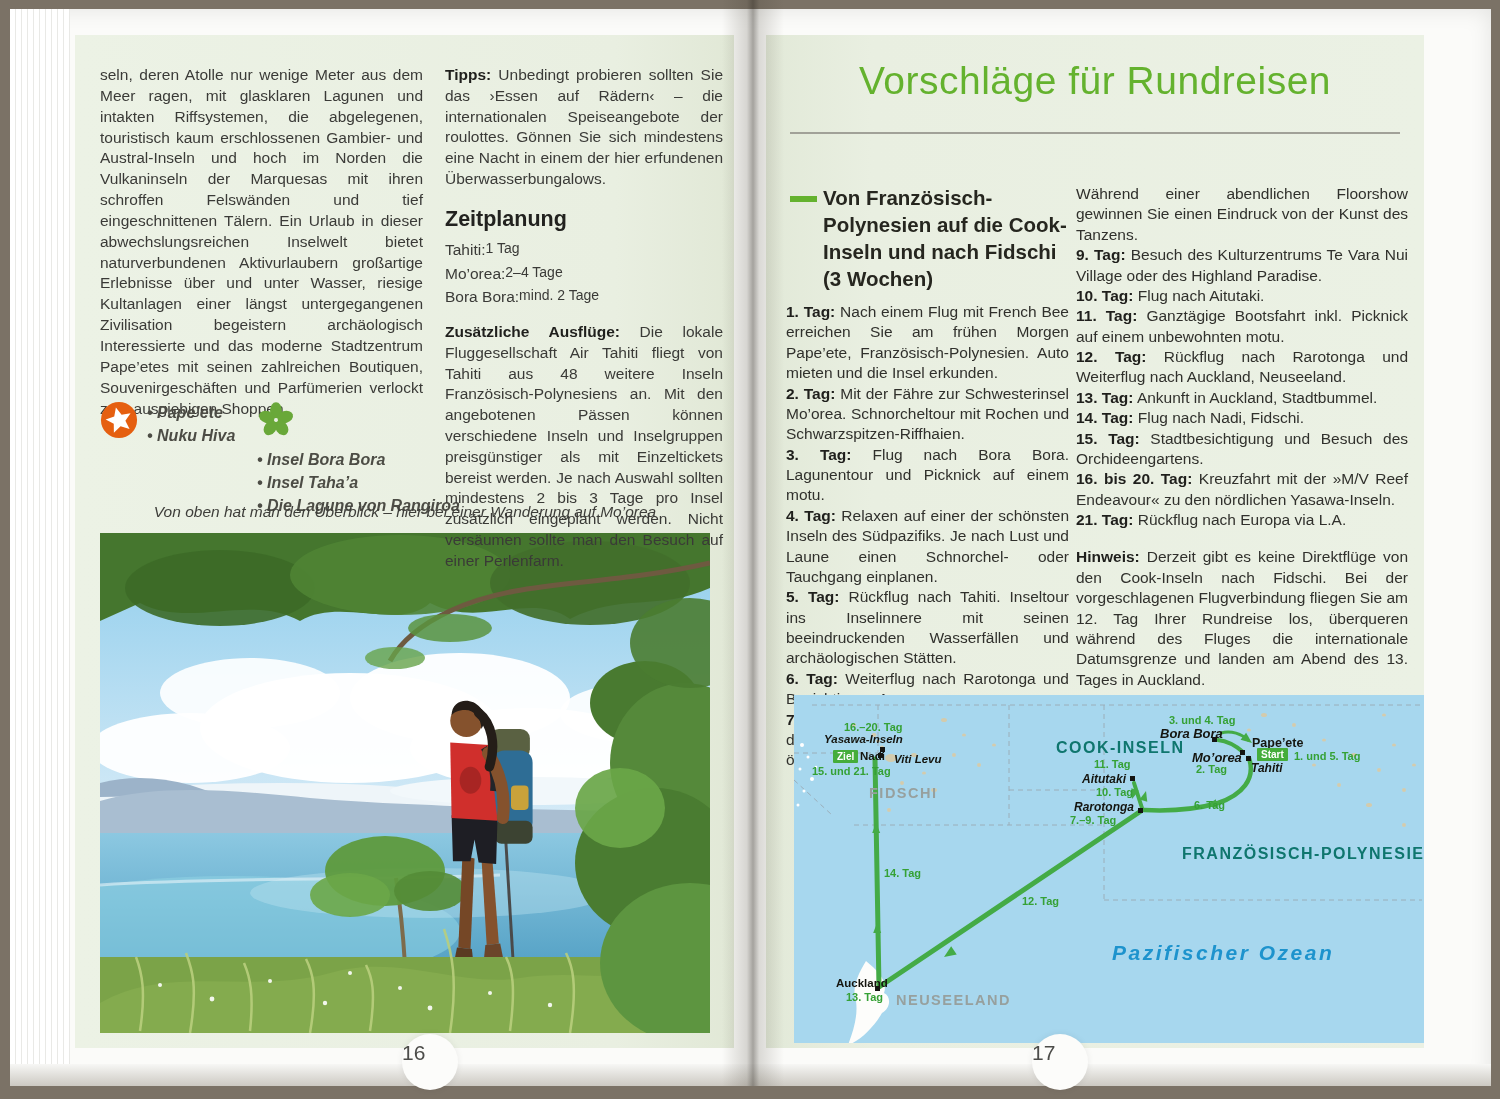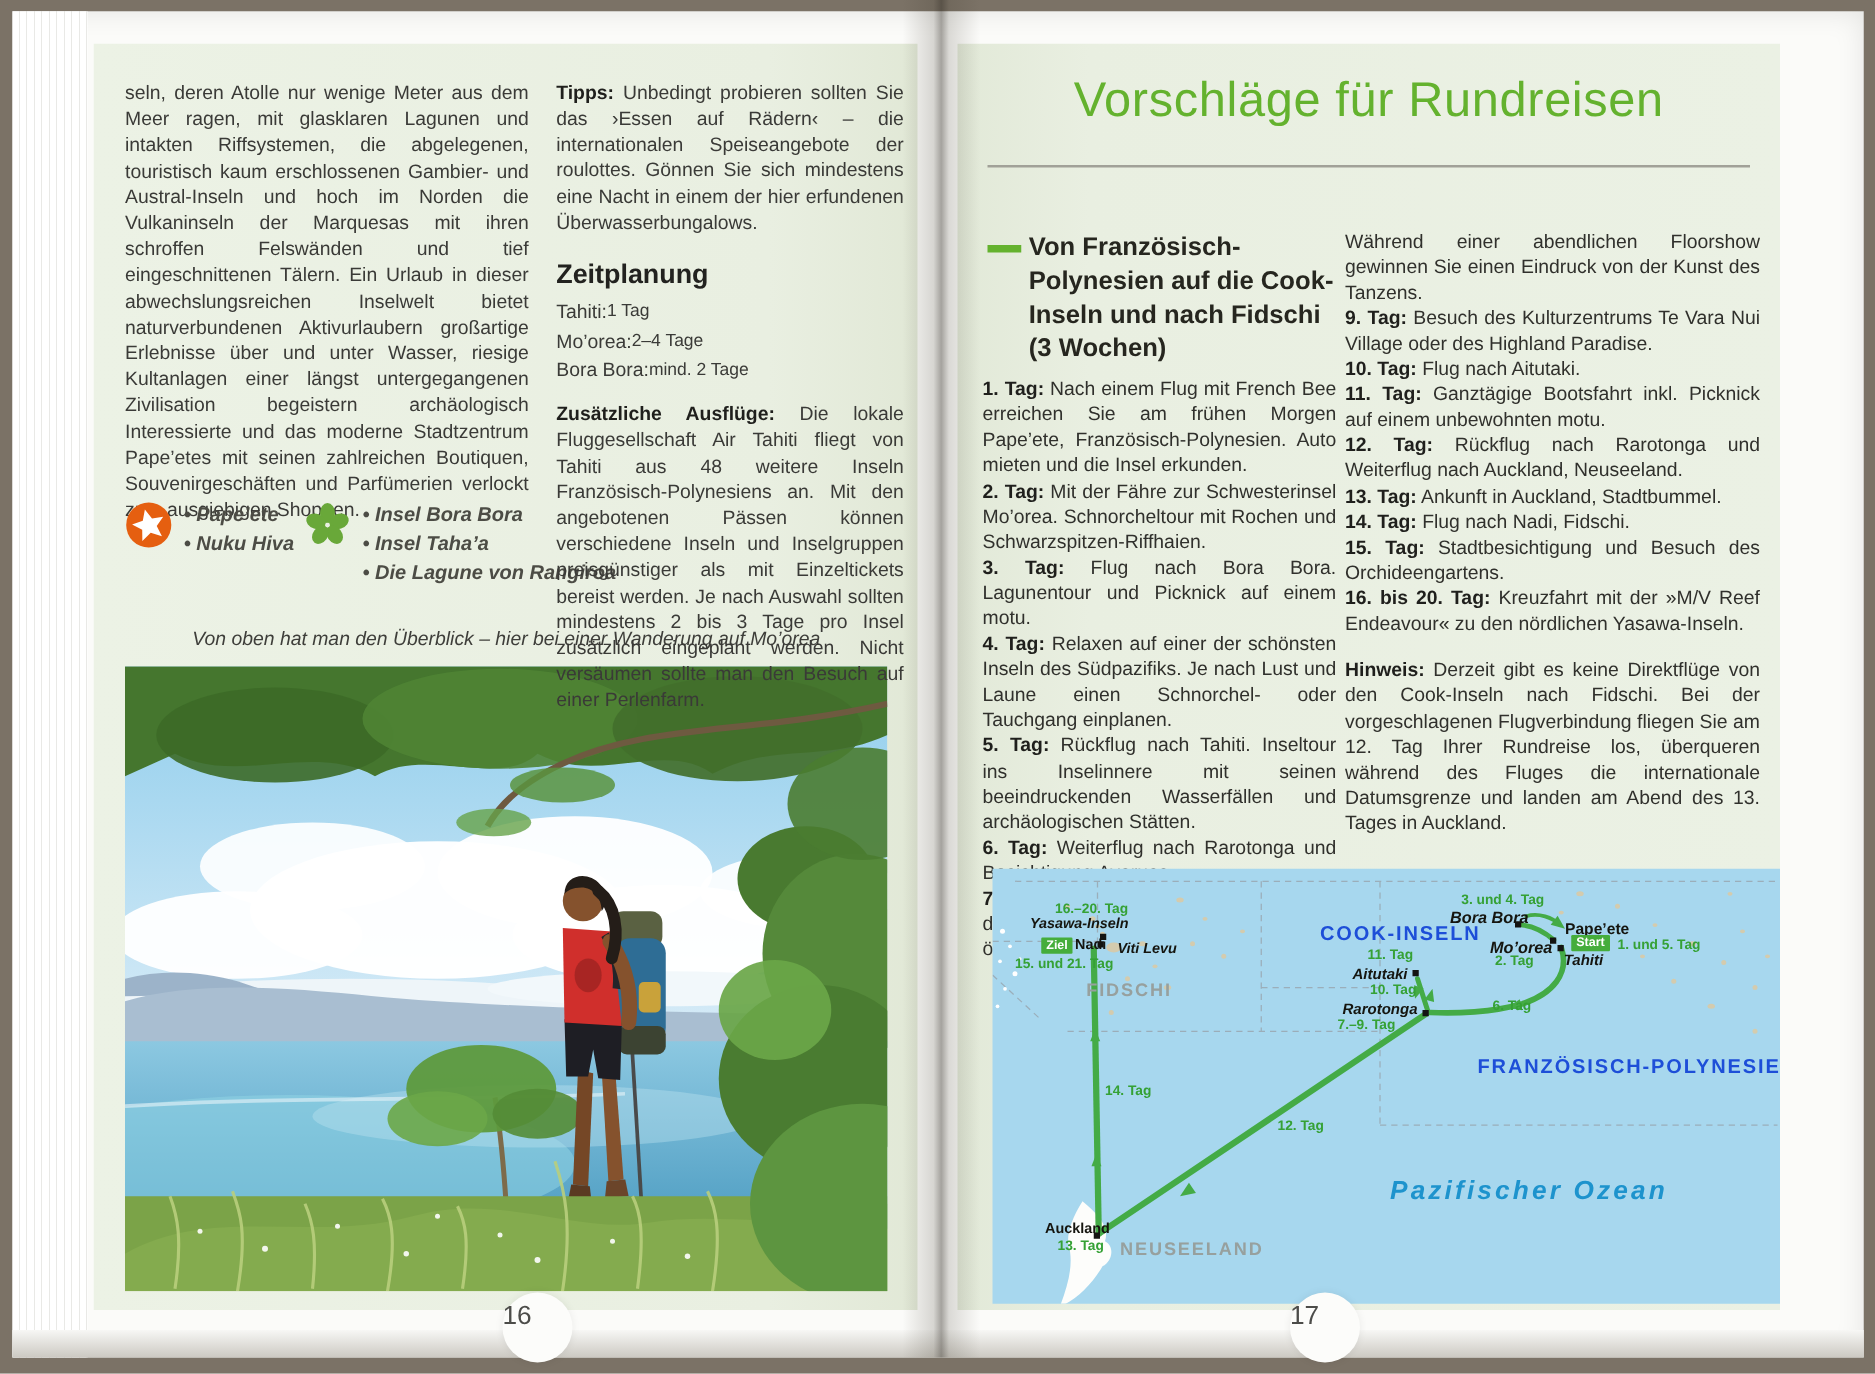--- a/index.html
+++ b/index.html
@@ -94,7 +94,7 @@
       </ul>
     </div>
 
-    <div class="poi" style="left:168px;top:366px;">
+    <div class="poi" style="left:182px;top:366px;flex-direction:column;">
       <span class="icon">
         <svg viewBox="0 0 40 40" width="38" height="38">
           <g fill="#69a839">

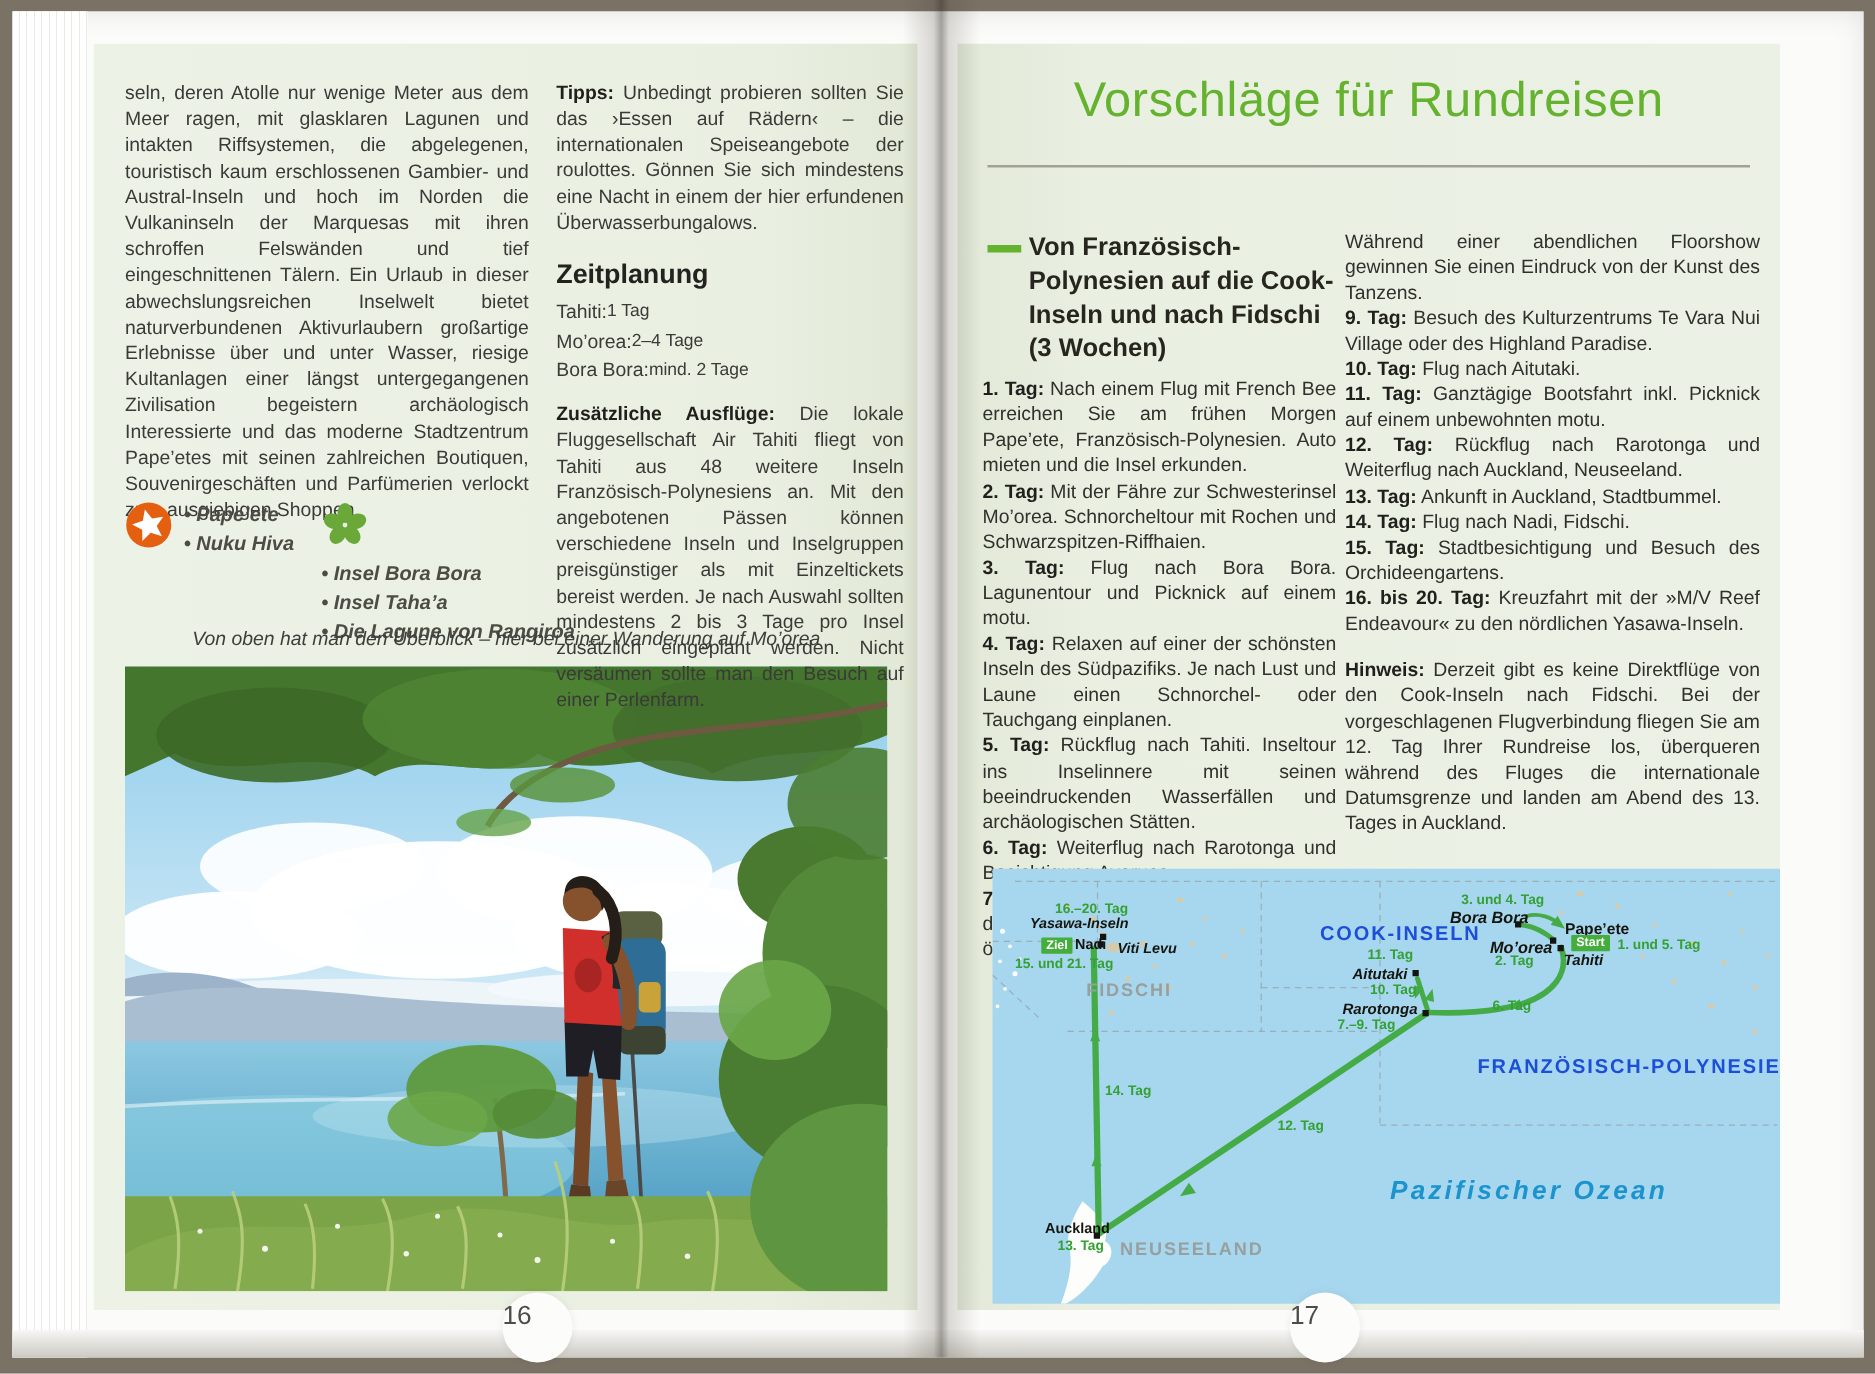--- a/index.html
+++ b/index.html
@@ -262,6 +262,7 @@
       <p><b>14. Tag:</b> <span>Flug nach Nadi, Fidschi.</span></p>
       <p><b>15. Tag:</b> <span>Stadtbesichtigung und Besuch des Orchideengartens.</span></p>
       <p><b>16. bis 20. Tag:</b> <span>Kreuzfahrt mit der »M/V Reef Endeavour« zu den nördlichen Yasawa-Inseln.</span></p>
+      <p><b>21. Tag:</b> <span>Rückflug nach Europa via L.A.</span></p>
       <p class="hinweis"><b>Hinweis:</b> <span>Derzeit gibt es keine Direktflüge von den Cook-Inseln nach Fidschi. Bei der vorgeschlagenen Flugverbindung fliegen Sie am 12. Tag Ihrer Rundreise los, überqueren während des Fluges die internationale Datumsgrenze und landen am Abend des 13. Tages in Auckland.</span></p>
     </div>
 

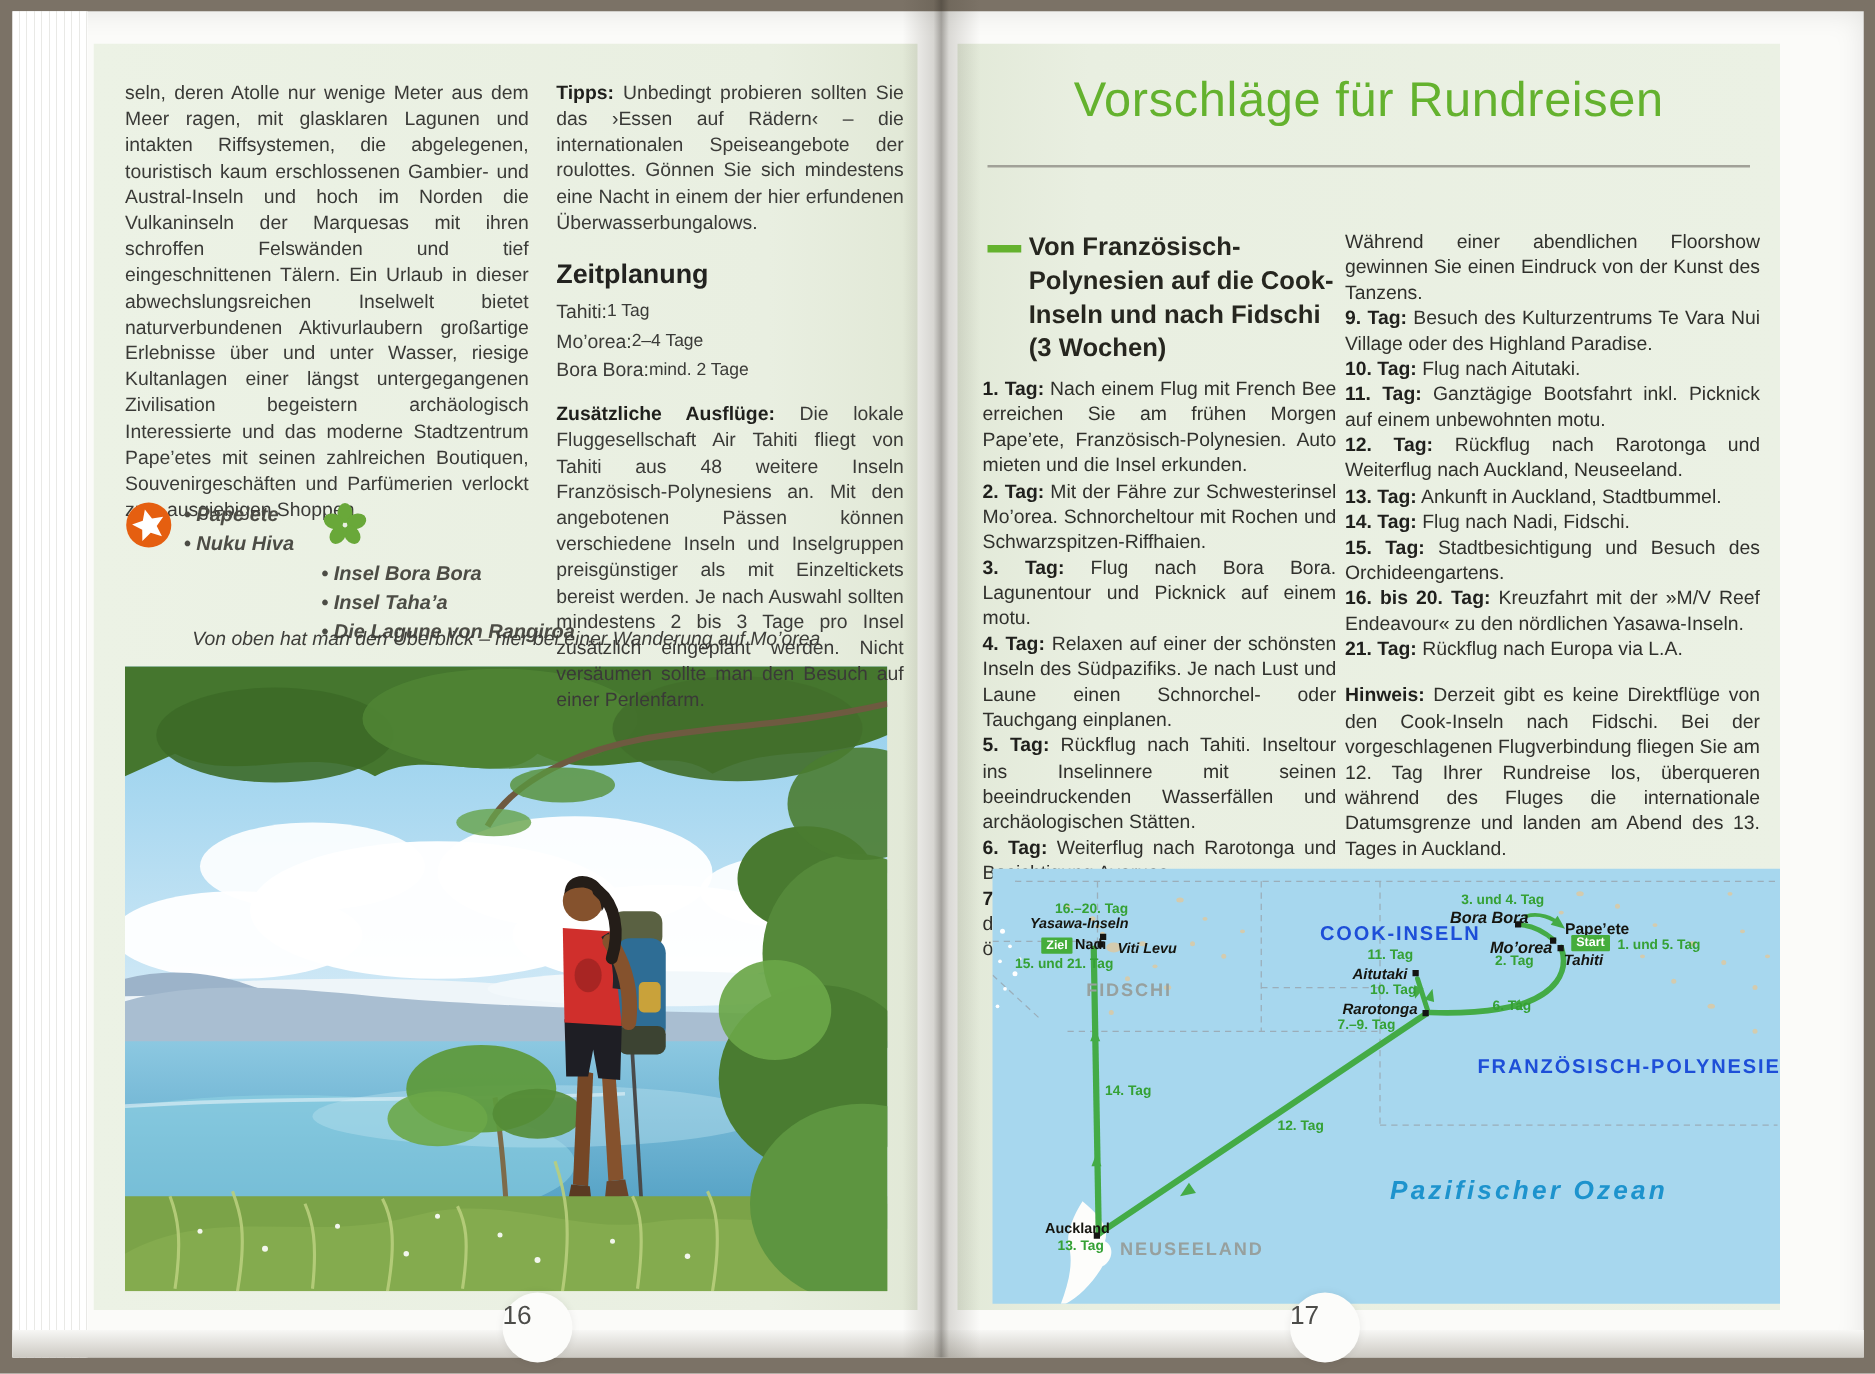--- a/index.html
+++ b/index.html
@@ -61,7 +61,7 @@
   .m-day{position:absolute;font-weight:700;font-size:11px;color:#35a135;white-space:nowrap;}
   .m-place{position:absolute;font-weight:700;font-size:12px;color:#15150f;white-space:nowrap;}
   .m-place.it{font-style:italic;}
-  .m-region{position:absolute;font-weight:700;font-size:16px;color:#1d4ed8;letter-spacing:1.5px;white-space:nowrap;}
+  .m-region{position:absolute;font-weight:700;font-size:16px;color:#0f766e;letter-spacing:1.5px;white-space:nowrap;}
   .m-region.sm{font-size:14.5px;color:#97a09e;}
   .m-ocean{position:absolute;font-style:italic;font-weight:700;font-size:21px;color:#1d93cd;
            letter-spacing:2.5px;white-space:nowrap;}

